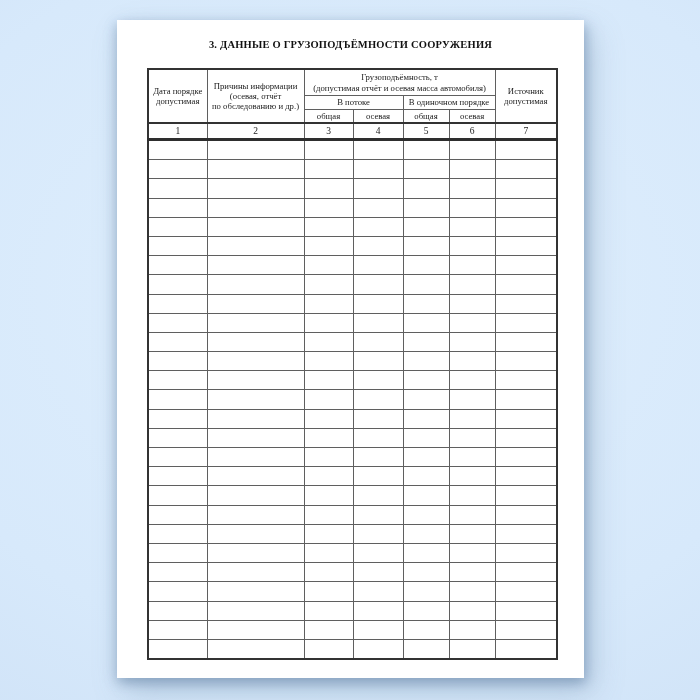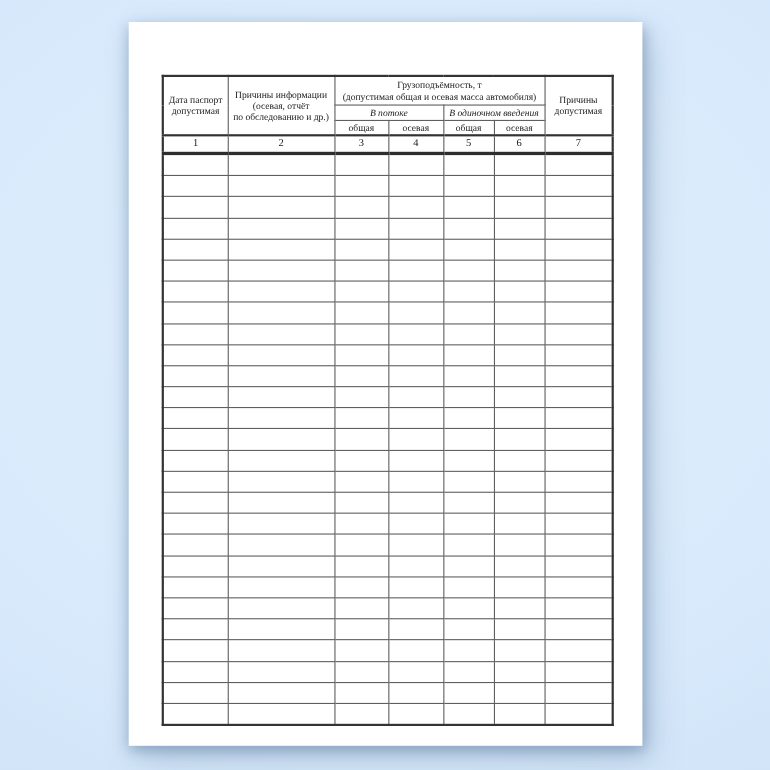--- a/index.html
+++ b/index.html
@@ -80,6 +80,7 @@
 <div class="stage">
   <div class="page">
 
+    <div class="doc-title">3. ДАННЫЕ О ГРУЗОПОДЪЁМНОСТИ СООРУЖЕНИЯ</div>
 
     <table class="form-table">
       <colgroup>

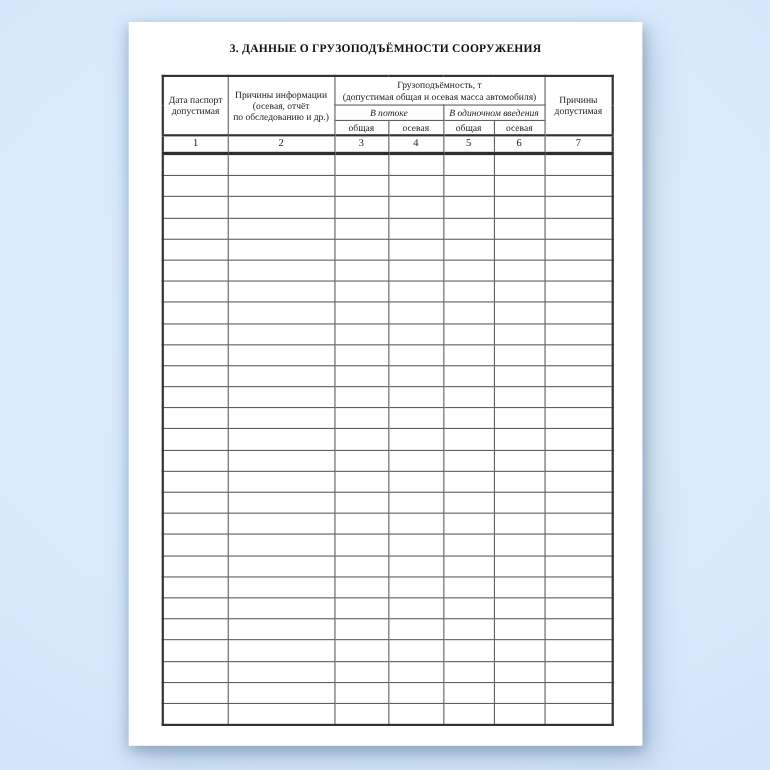--- a/index.html
+++ b/index.html
@@ -95,7 +95,7 @@
       <thead>
         <tr class="row-group">
           <th rowspan="3">
-            <div class="hdr-line">Дата паспорт</div>
+            <div class="hdr-line">Дата порядке</div>
             <div class="hdr-line">допустимая</div>
           </th>
           <th rowspan="3">

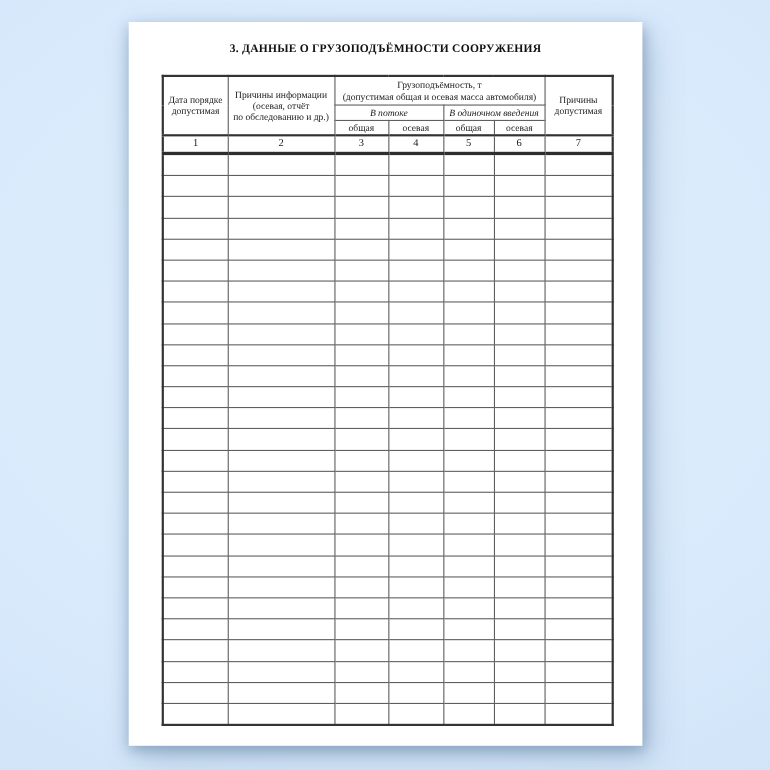--- a/index.html
+++ b/index.html
@@ -105,7 +105,7 @@
           </th>
           <th colspan="4">
             <div class="hdr-line">Грузоподъёмность, т</div>
-            <div class="hdr-line">(допустимая общая и осевая масса автомобиля)</div>
+            <div class="hdr-line">(допустимая отчёт и осевая масса автомобиля)</div>
           </th>
           <th rowspan="3">
             <div class="hdr-line">Причины</div>

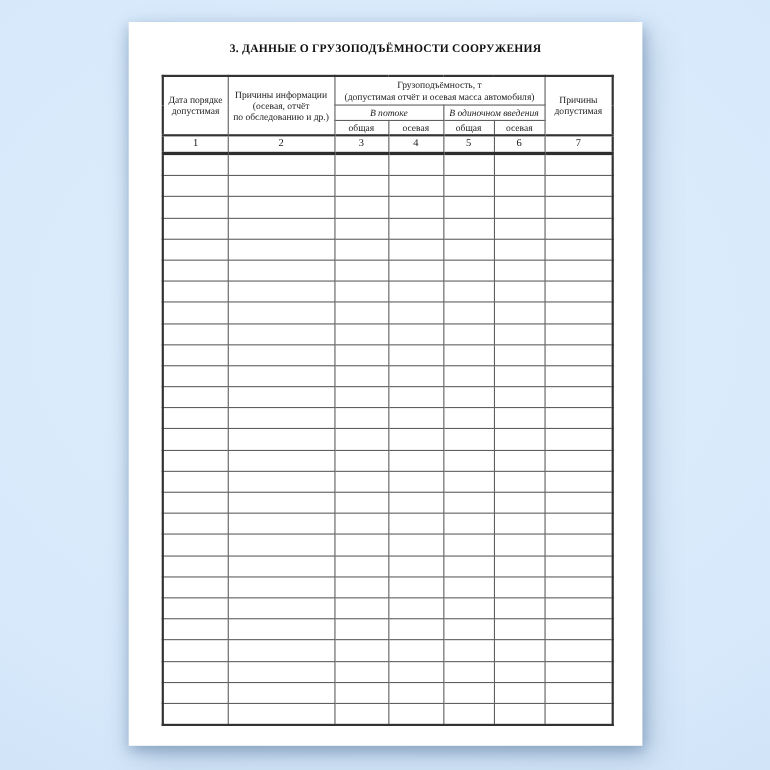--- a/index.html
+++ b/index.html
@@ -108,7 +108,7 @@
             <div class="hdr-line">(допустимая отчёт и осевая масса автомобиля)</div>
           </th>
           <th rowspan="3">
-            <div class="hdr-line">Причины</div>
+            <div class="hdr-line">Источник</div>
             <div class="hdr-line">допустимая</div>
           </th>
         </tr>

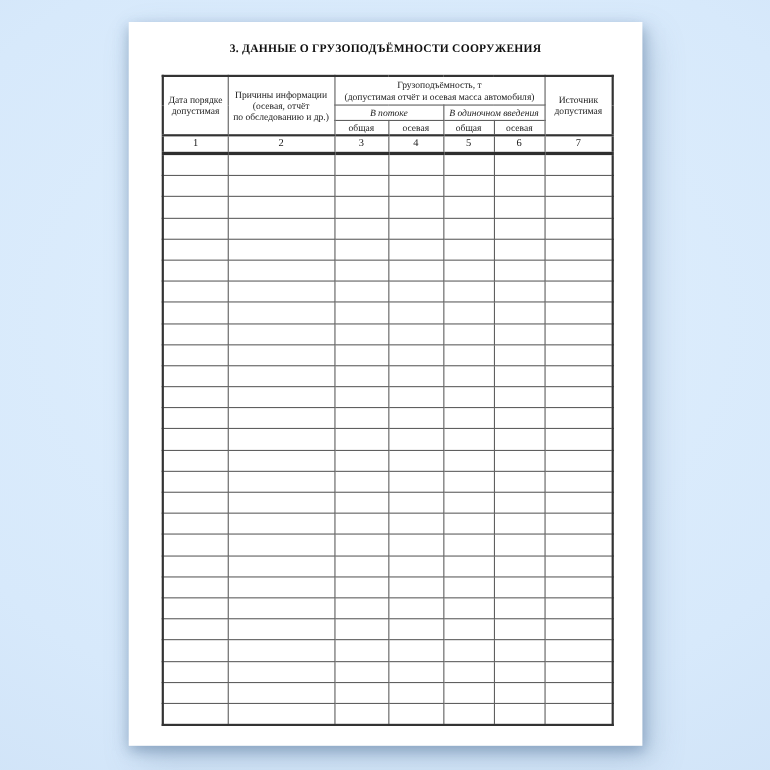--- a/index.html
+++ b/index.html
@@ -61,7 +61,7 @@
     line-height: 1.18;
   }
   .row-group th { height: 25px; }
-  .row-sub th   { height: 13px; font-style: italic; }
+  .row-sub th   { height: 13px; }
   .row-leaf th  { height: 12px; }
   .hdr-line { white-space: nowrap; }
   .row-numbers td {

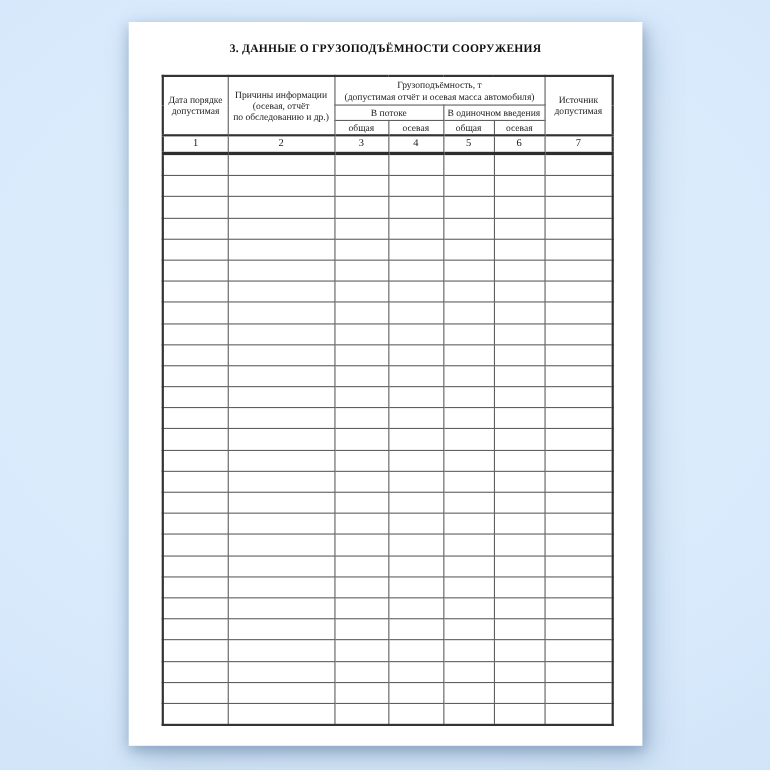--- a/index.html
+++ b/index.html
@@ -114,7 +114,7 @@
         </tr>
         <tr class="row-sub">
           <th colspan="2">В потоке</th>
-          <th colspan="2">В одиночном введения</th>
+          <th colspan="2">В одиночном порядке</th>
         </tr>
         <tr class="row-leaf">
           <th>общая</th>

